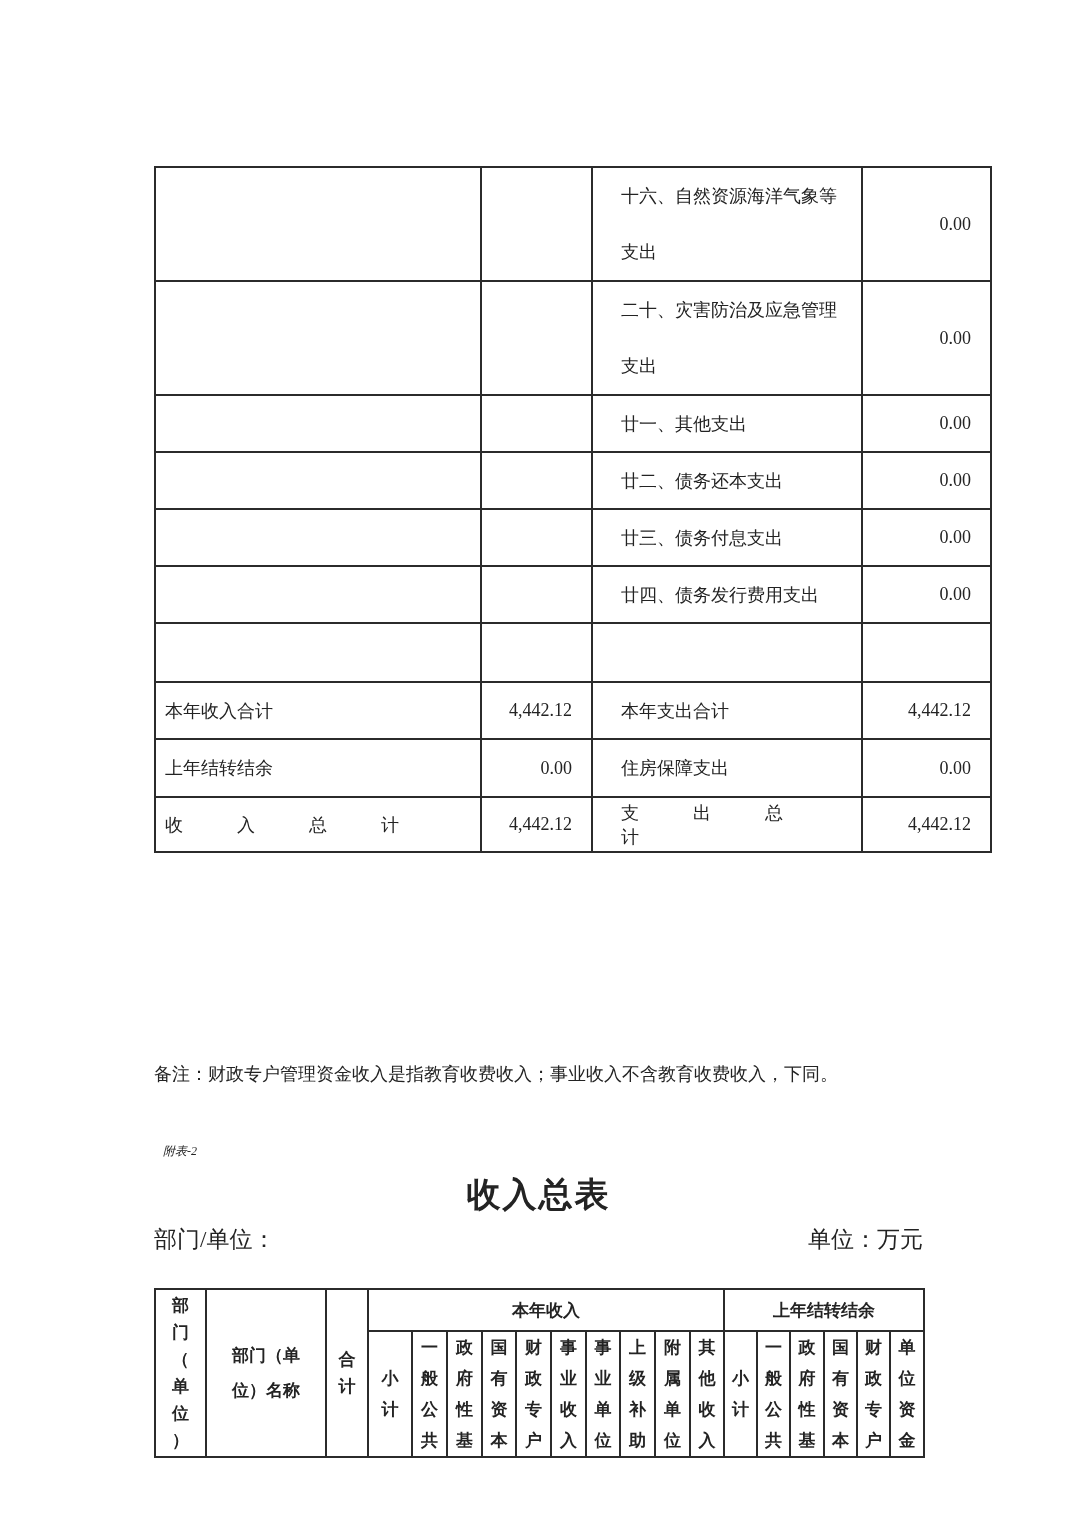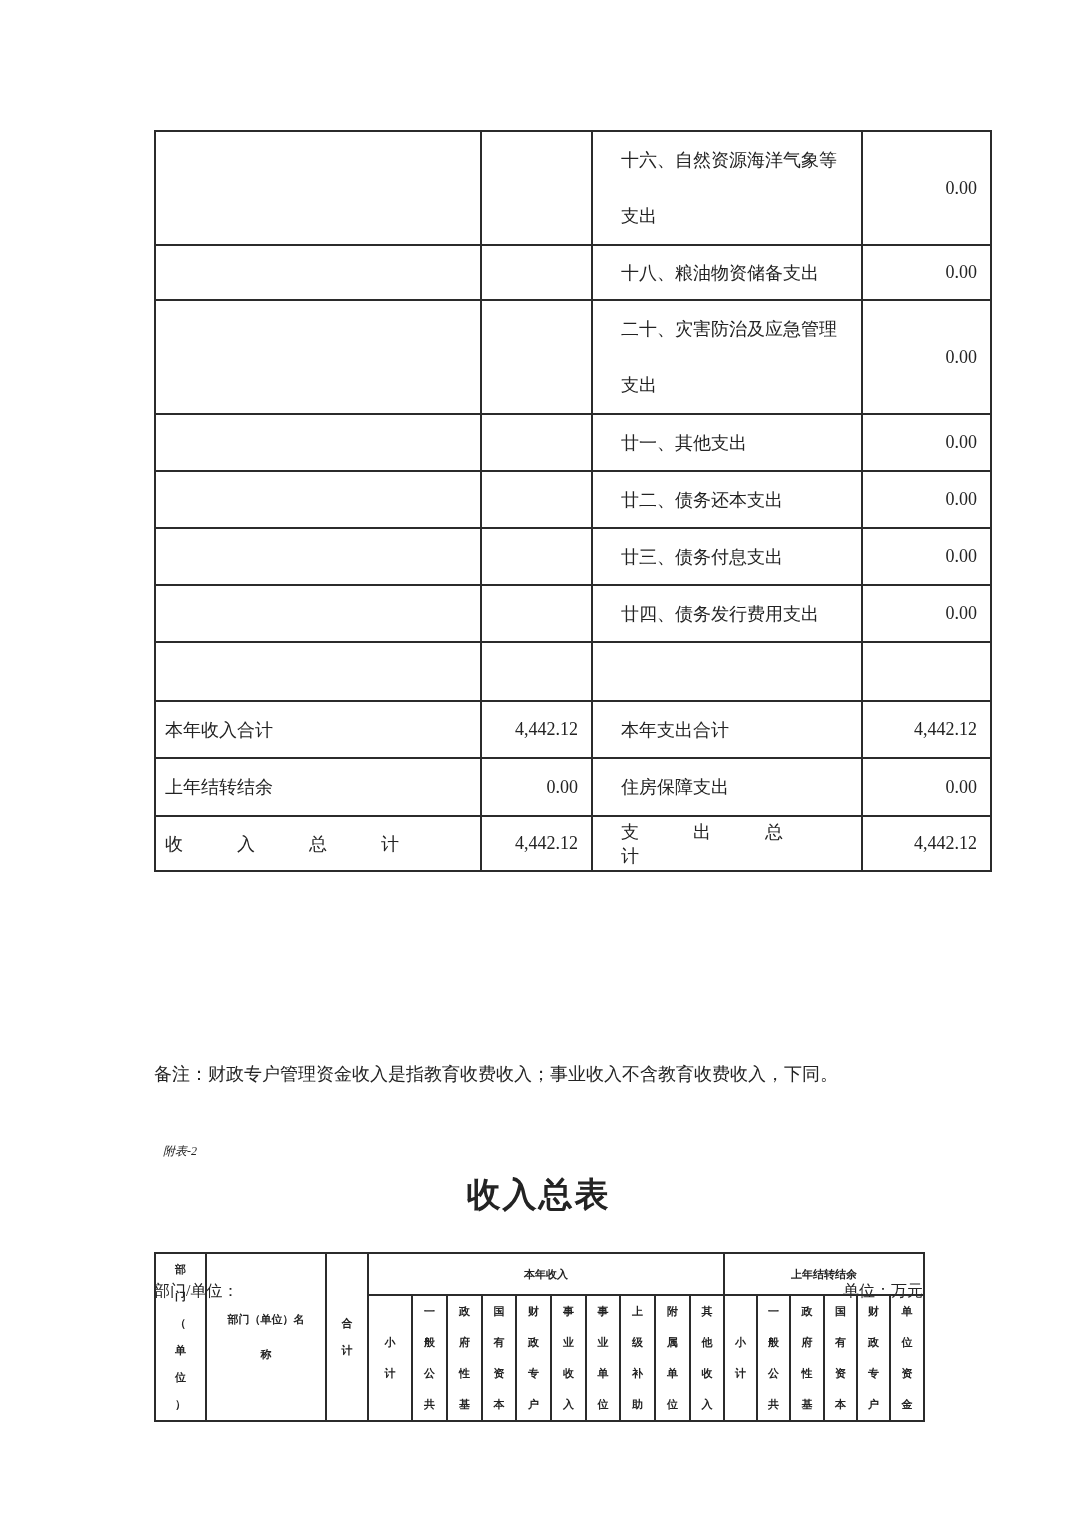--- a/index.html
+++ b/index.html
@@ -11,7 +11,7 @@
   }
   .page { position:relative; width:1074px; height:1520px; background:#fff; overflow:hidden; }
 
-  table { border-collapse:collapse; table-layout:fixed; }
+  table { border-collapse:collapse; table-layout:fixed;margin-top:36px; }
   td { overflow:hidden; }
 
   

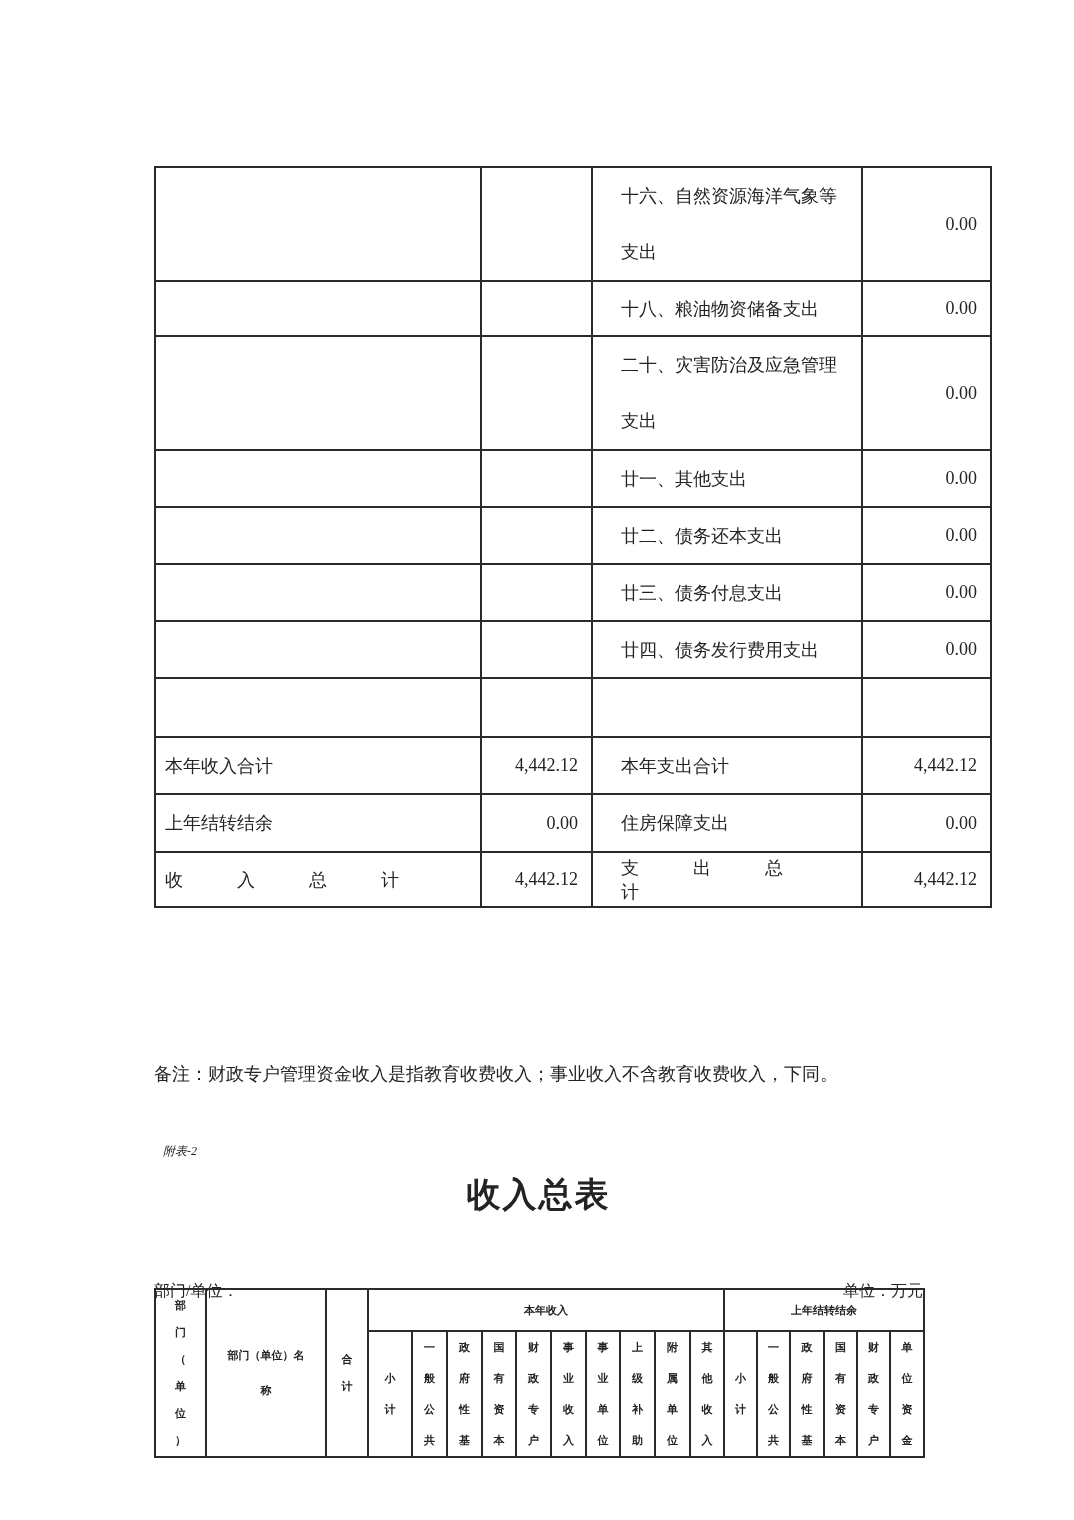--- a/index.html
+++ b/index.html
@@ -22,7 +22,7 @@
     vertical-align:middle;
   }
   .t1 .inc-label { padding-left:9px;  }
-  .t1 .val       { text-align:right; padding-right:13px;border-radius:30px; }
+  .t1 .val       { text-align:right; padding-right:19px;border-radius:30px; }
   .t1 .exp-label { padding-left:28px; padding-right:8px; }
   .t1 .dbl       { line-height:56px; }
 

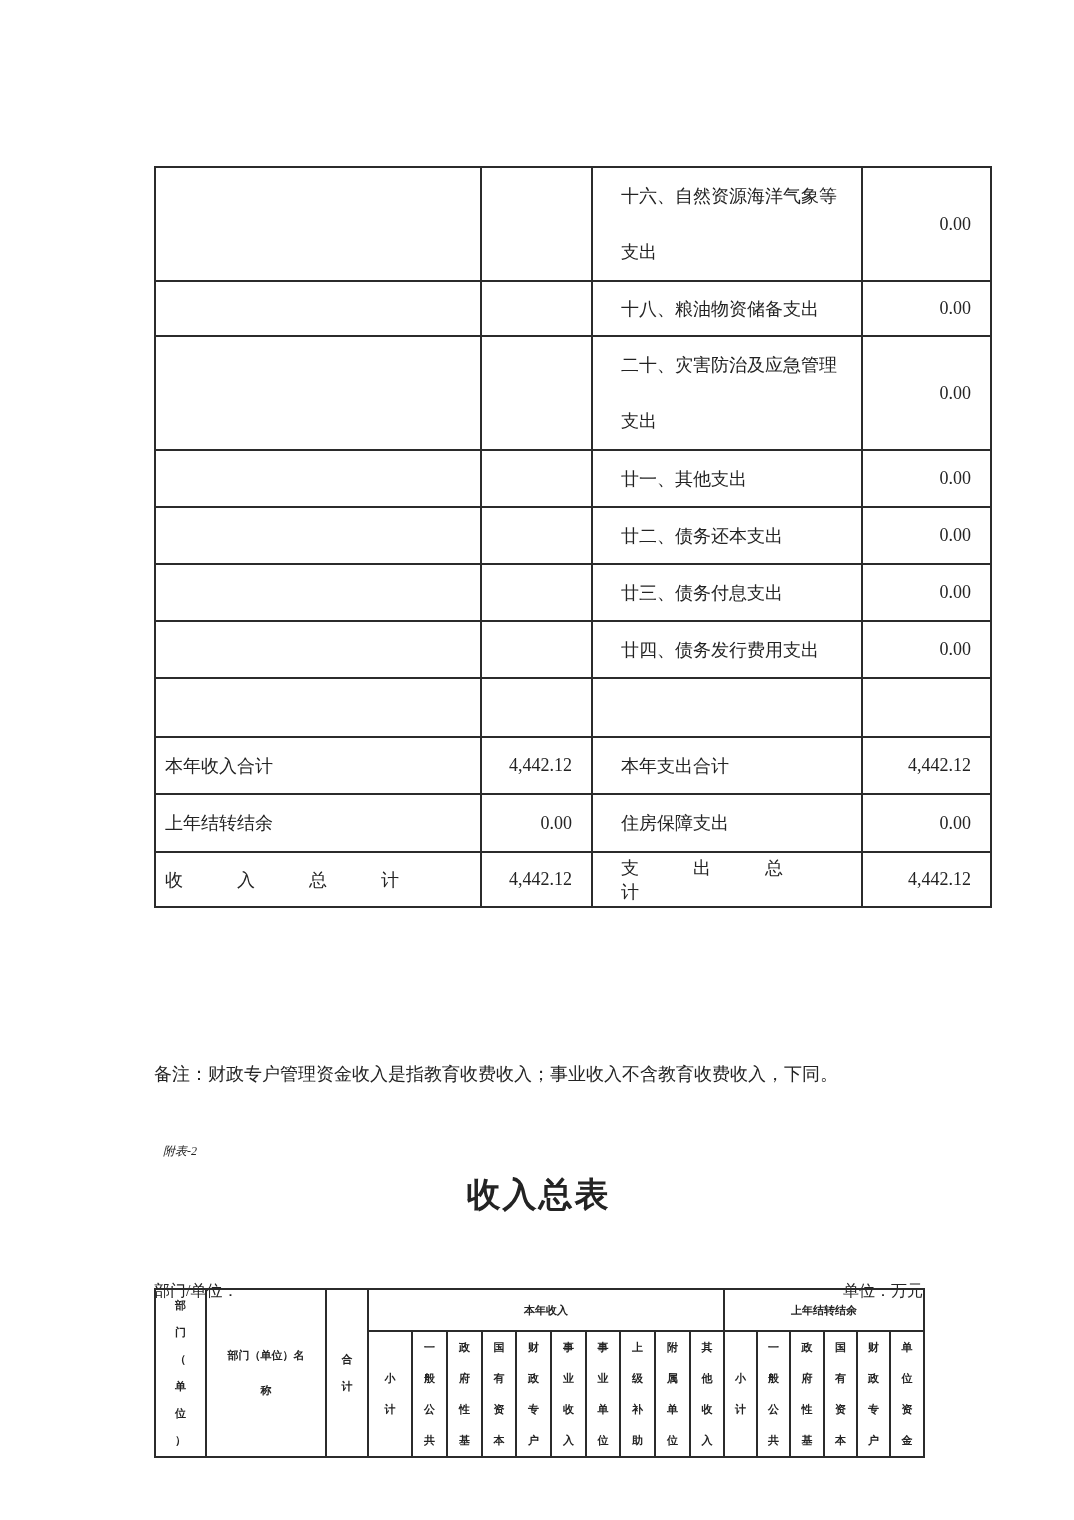--- a/index.html
+++ b/index.html
@@ -66,12 +66,6 @@
         <td class="exp-label dbl">十六、自然资源海洋气象等支出</td>
         <td class="val">0.00</td>
       </tr>
-      <tr style="height:55px">
-        <td class="inc-label"></td>
-        <td class="val"></td>
-        <td class="exp-label">十八、粮油物资储备支出</td>
-        <td class="val">0.00</td>
-      </tr>
       <tr style="height:113px">
         <td class="inc-label"></td>
         <td class="val"></td>

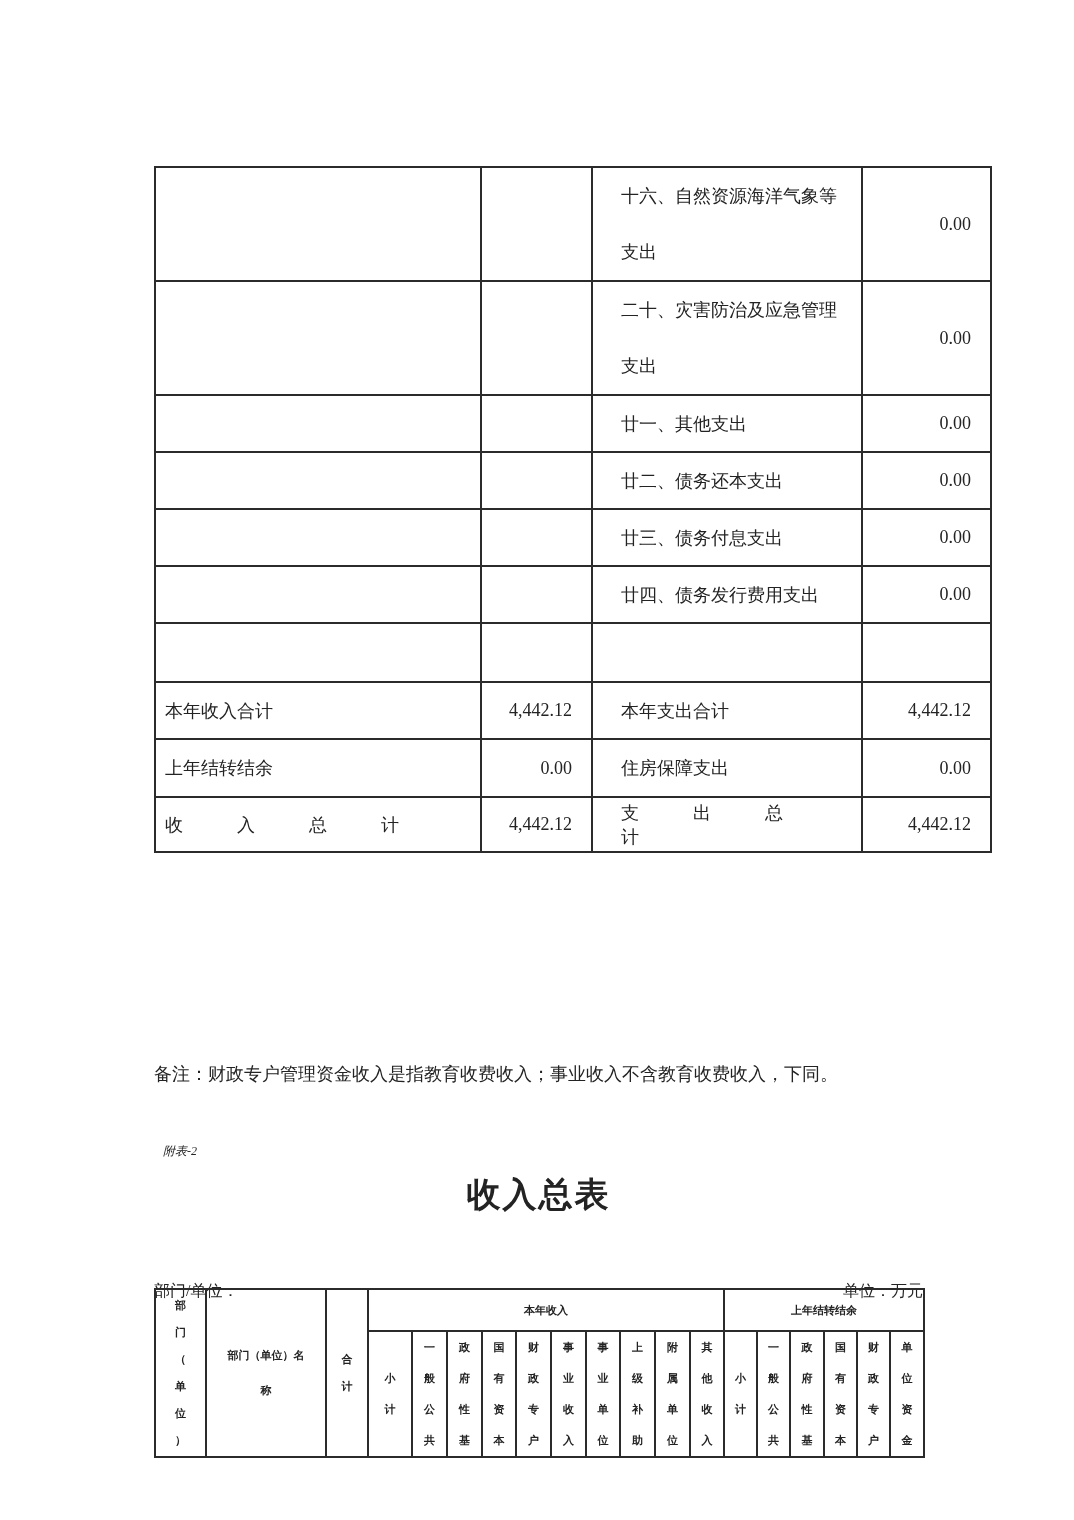--- a/index.html
+++ b/index.html
@@ -31,8 +31,8 @@
   .appendix { position:absolute; left:163px; top:1143px; font-size:12px;font-style:italic; }
   .title2   { position:absolute; left:154px; top:1172px; width:769px;
               text-align:center; font-size:34px; font-weight:bold; letter-spacing:2px; }
-  .captions { position:absolute; left:154px; top:1281px; width:769px;
-              display:flex; justify-content:space-between; font-size:16px; }
+  .captions { position:absolute; left:154px; top:1224px; width:769px;
+              display:flex; justify-content:space-between; font-size:23px; }
 
   
   .t2 { position:absolute; left:154px; top:1252px; width:769px; font-weight:bold; }

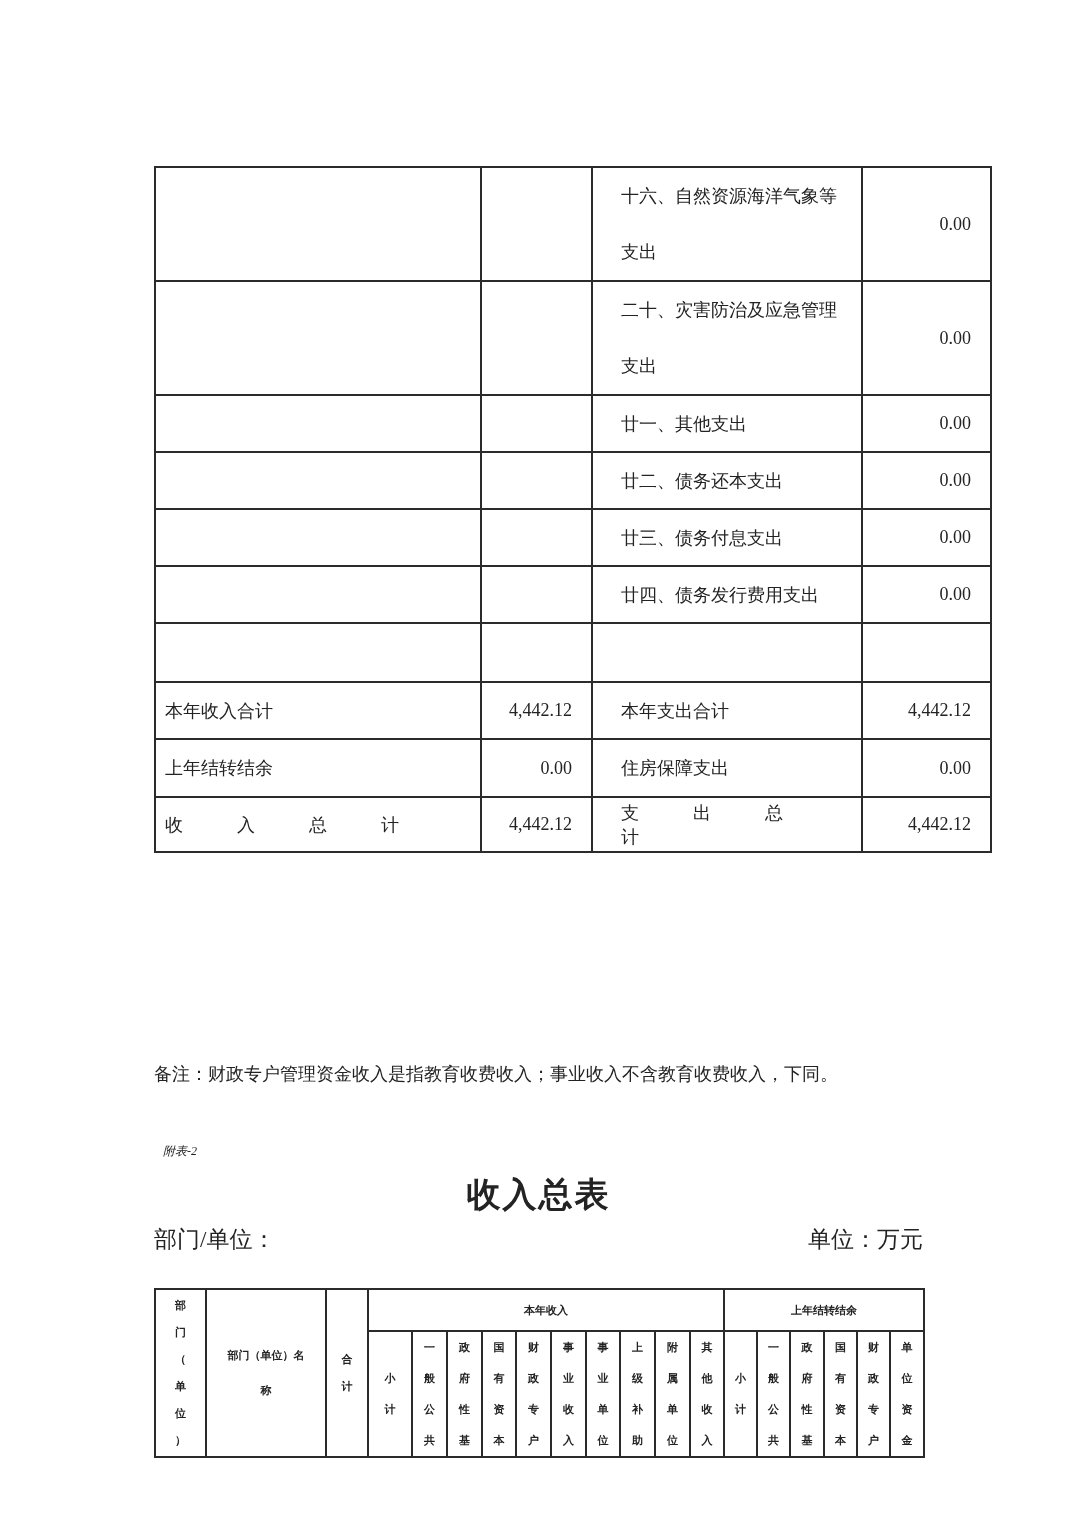--- a/index.html
+++ b/index.html
@@ -38,7 +38,7 @@
   .t2 { position:absolute; left:154px; top:1252px; width:769px; font-weight:bold; }
   .t2 td {
     border:2px solid #2b2b2b;
-    font-size:11px;
+    font-size:17px;
     text-align:center;
     vertical-align:middle;
   }

